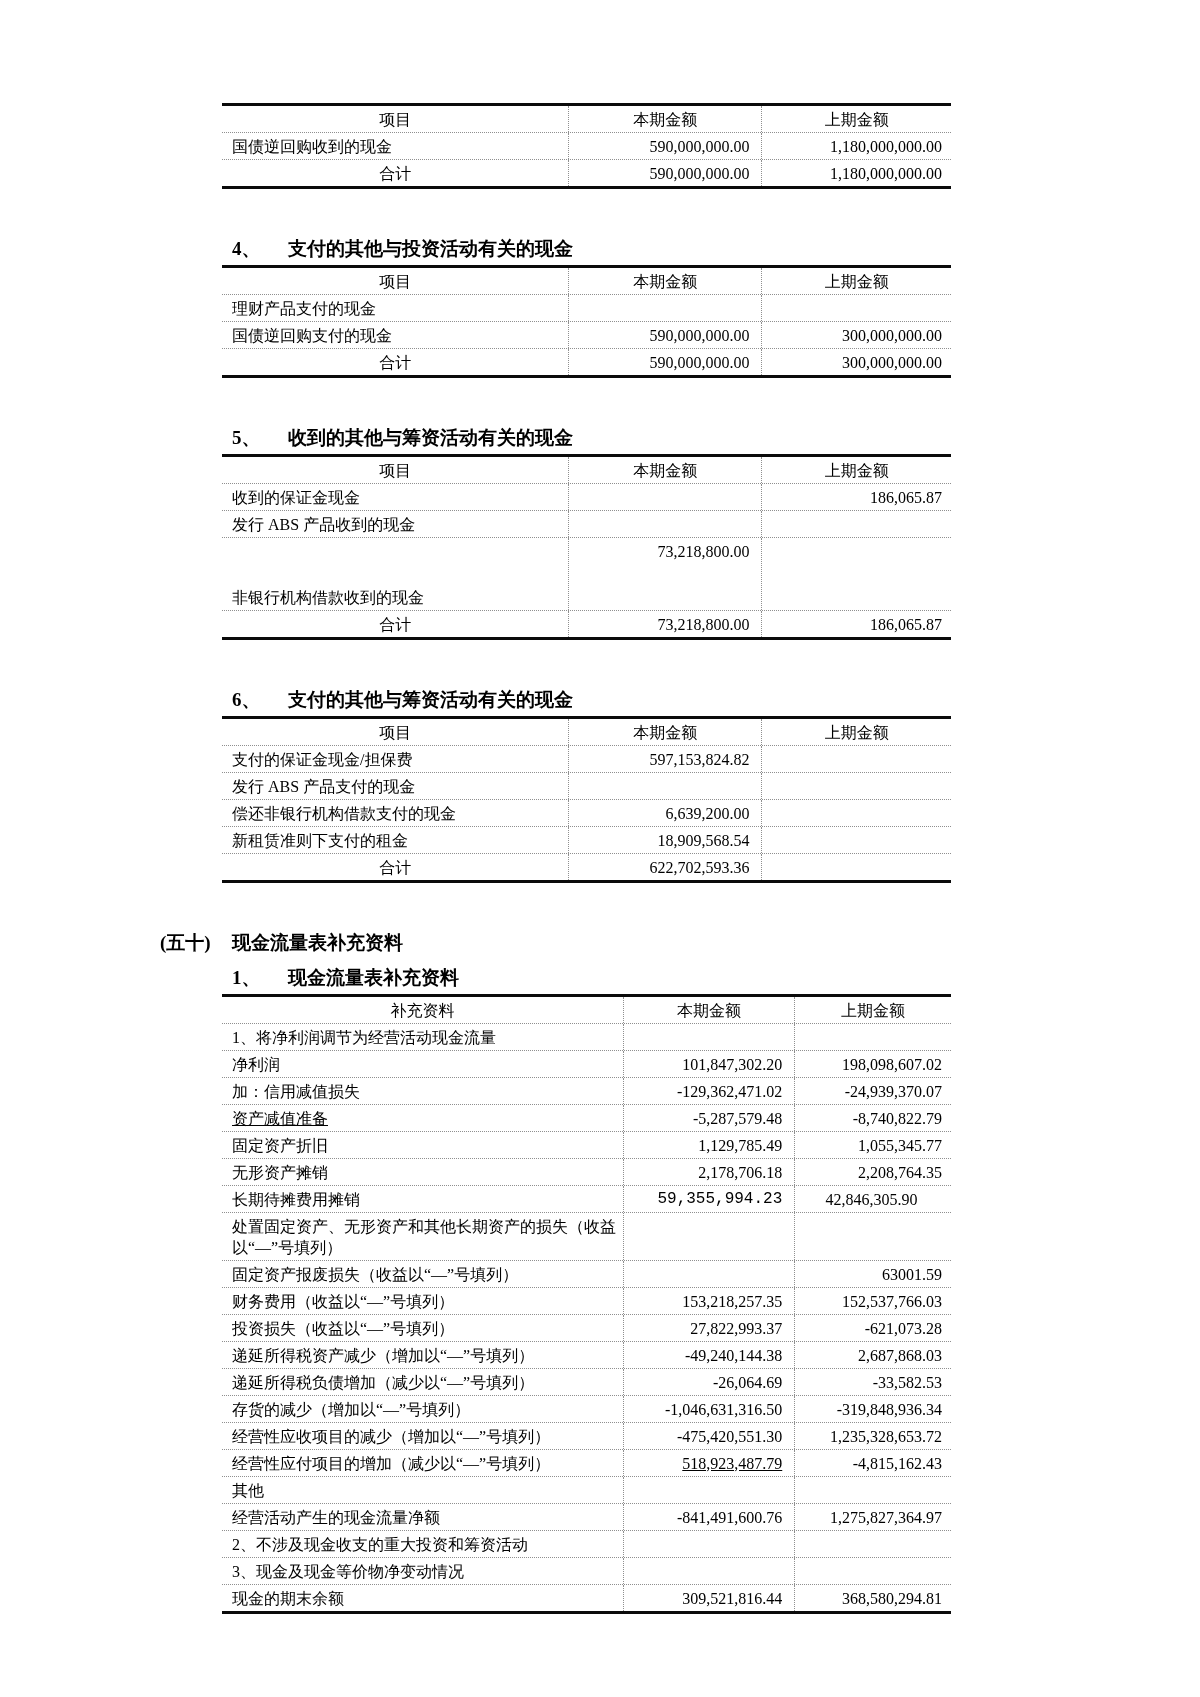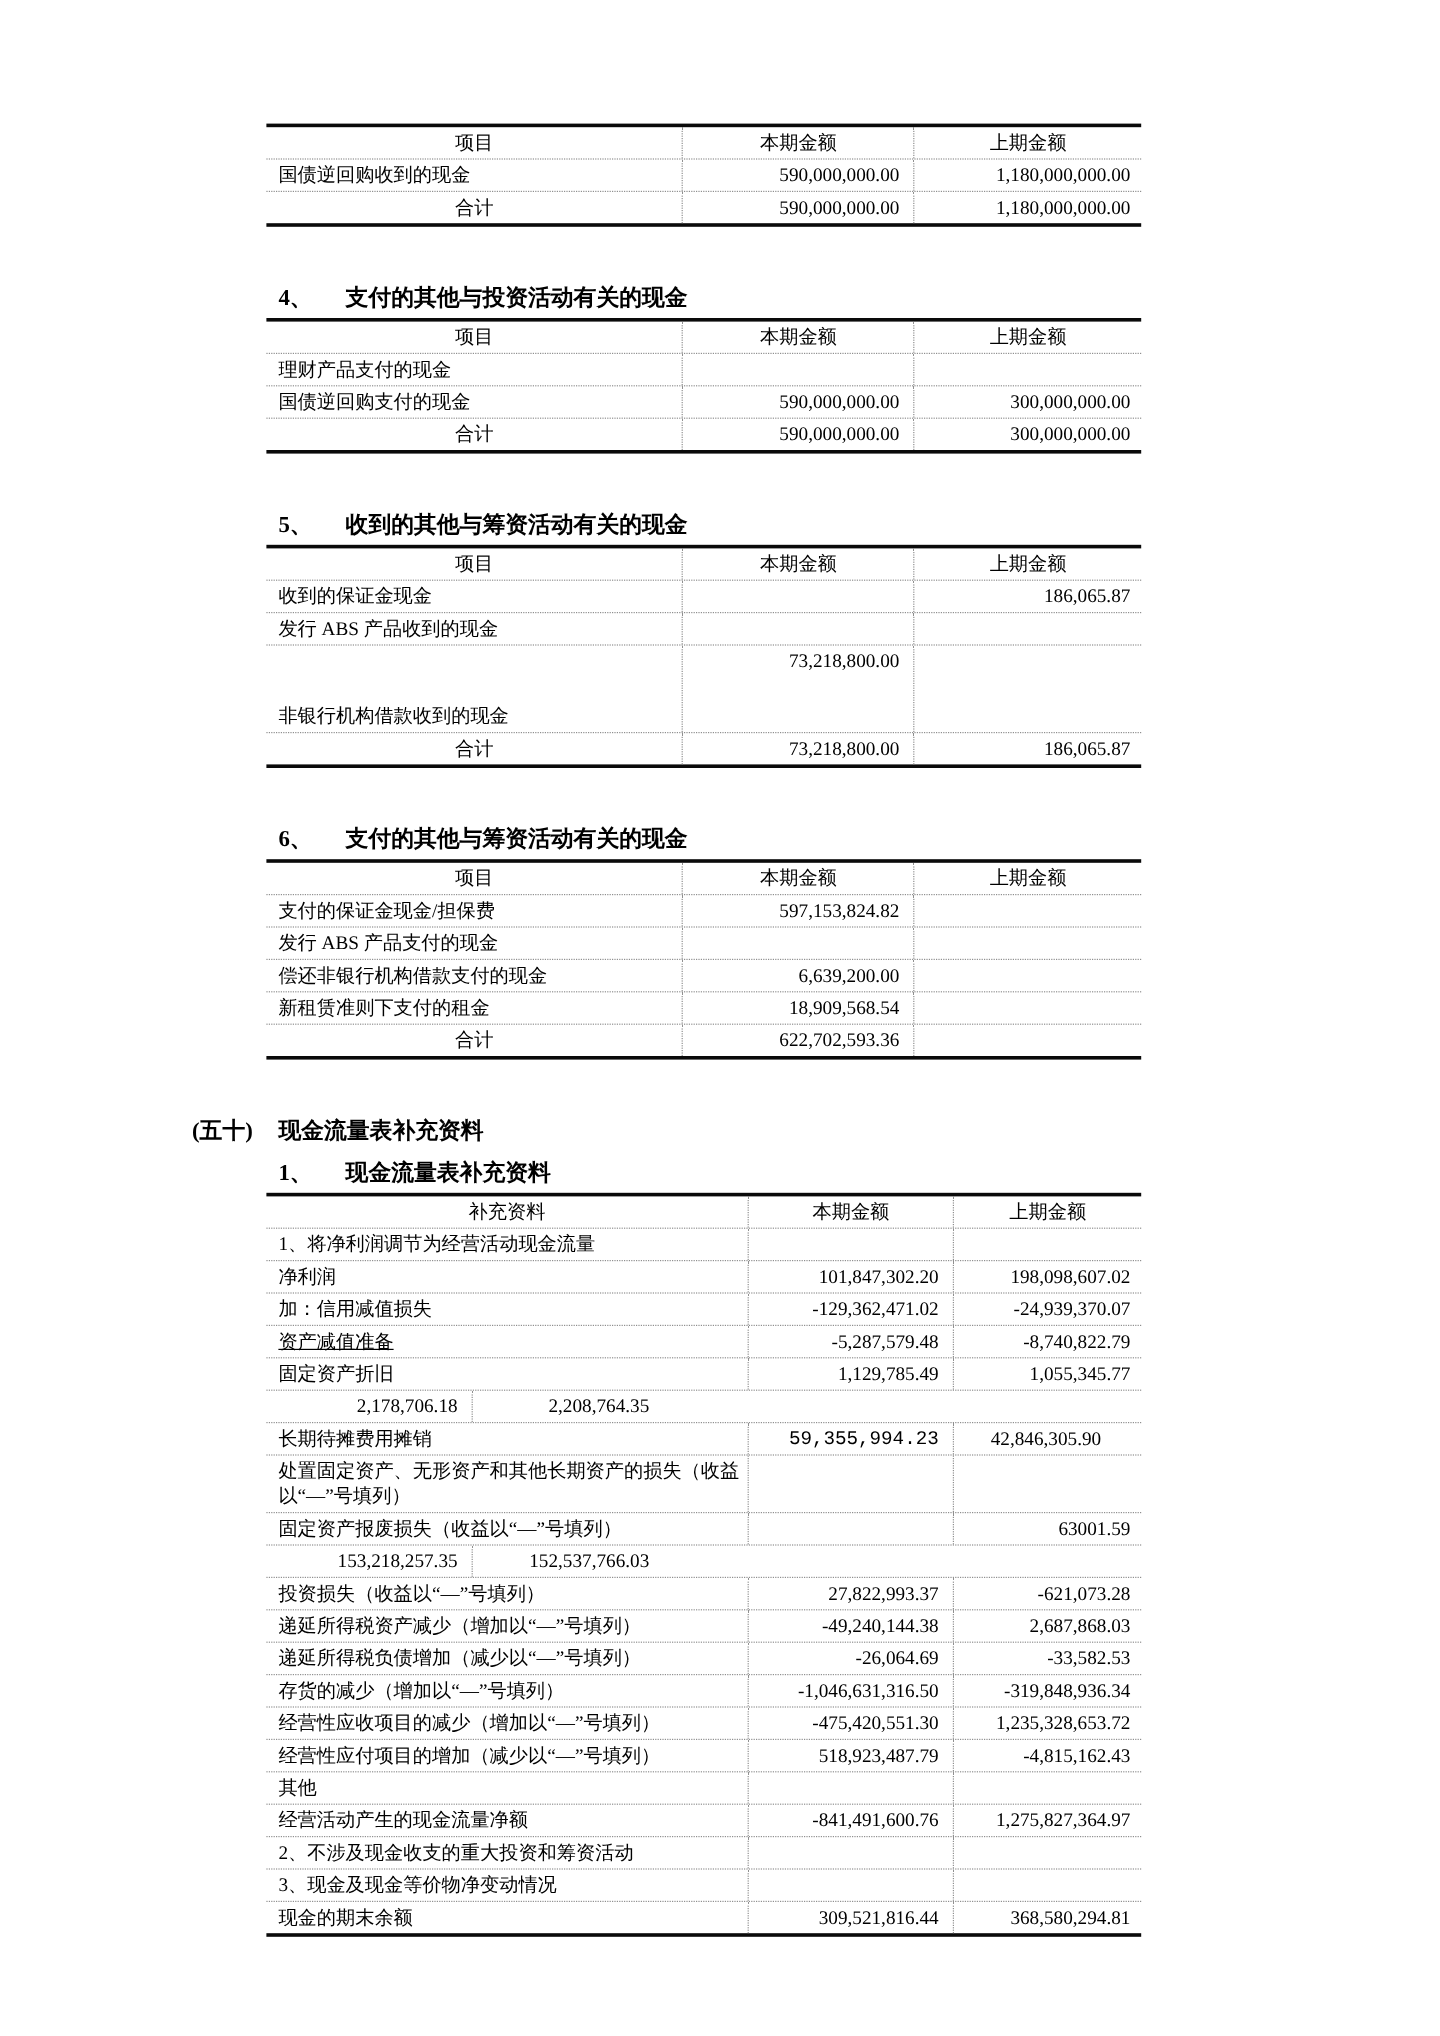--- a/index.html
+++ b/index.html
@@ -200,6 +200,7 @@
           <div class="cell c-num prior" style="width: 21.5%;">1,055,345.77</div>
         </div>
         <div class="t-row">
+          <div class="cell c-label" style="width: 55%;">无形资产摊销</div>
           <div class="cell c-num" style="width: 23.5%;">2,178,706.18</div>
           <div class="cell c-num prior" style="width: 21.5%;">2,208,764.35</div>
         </div>

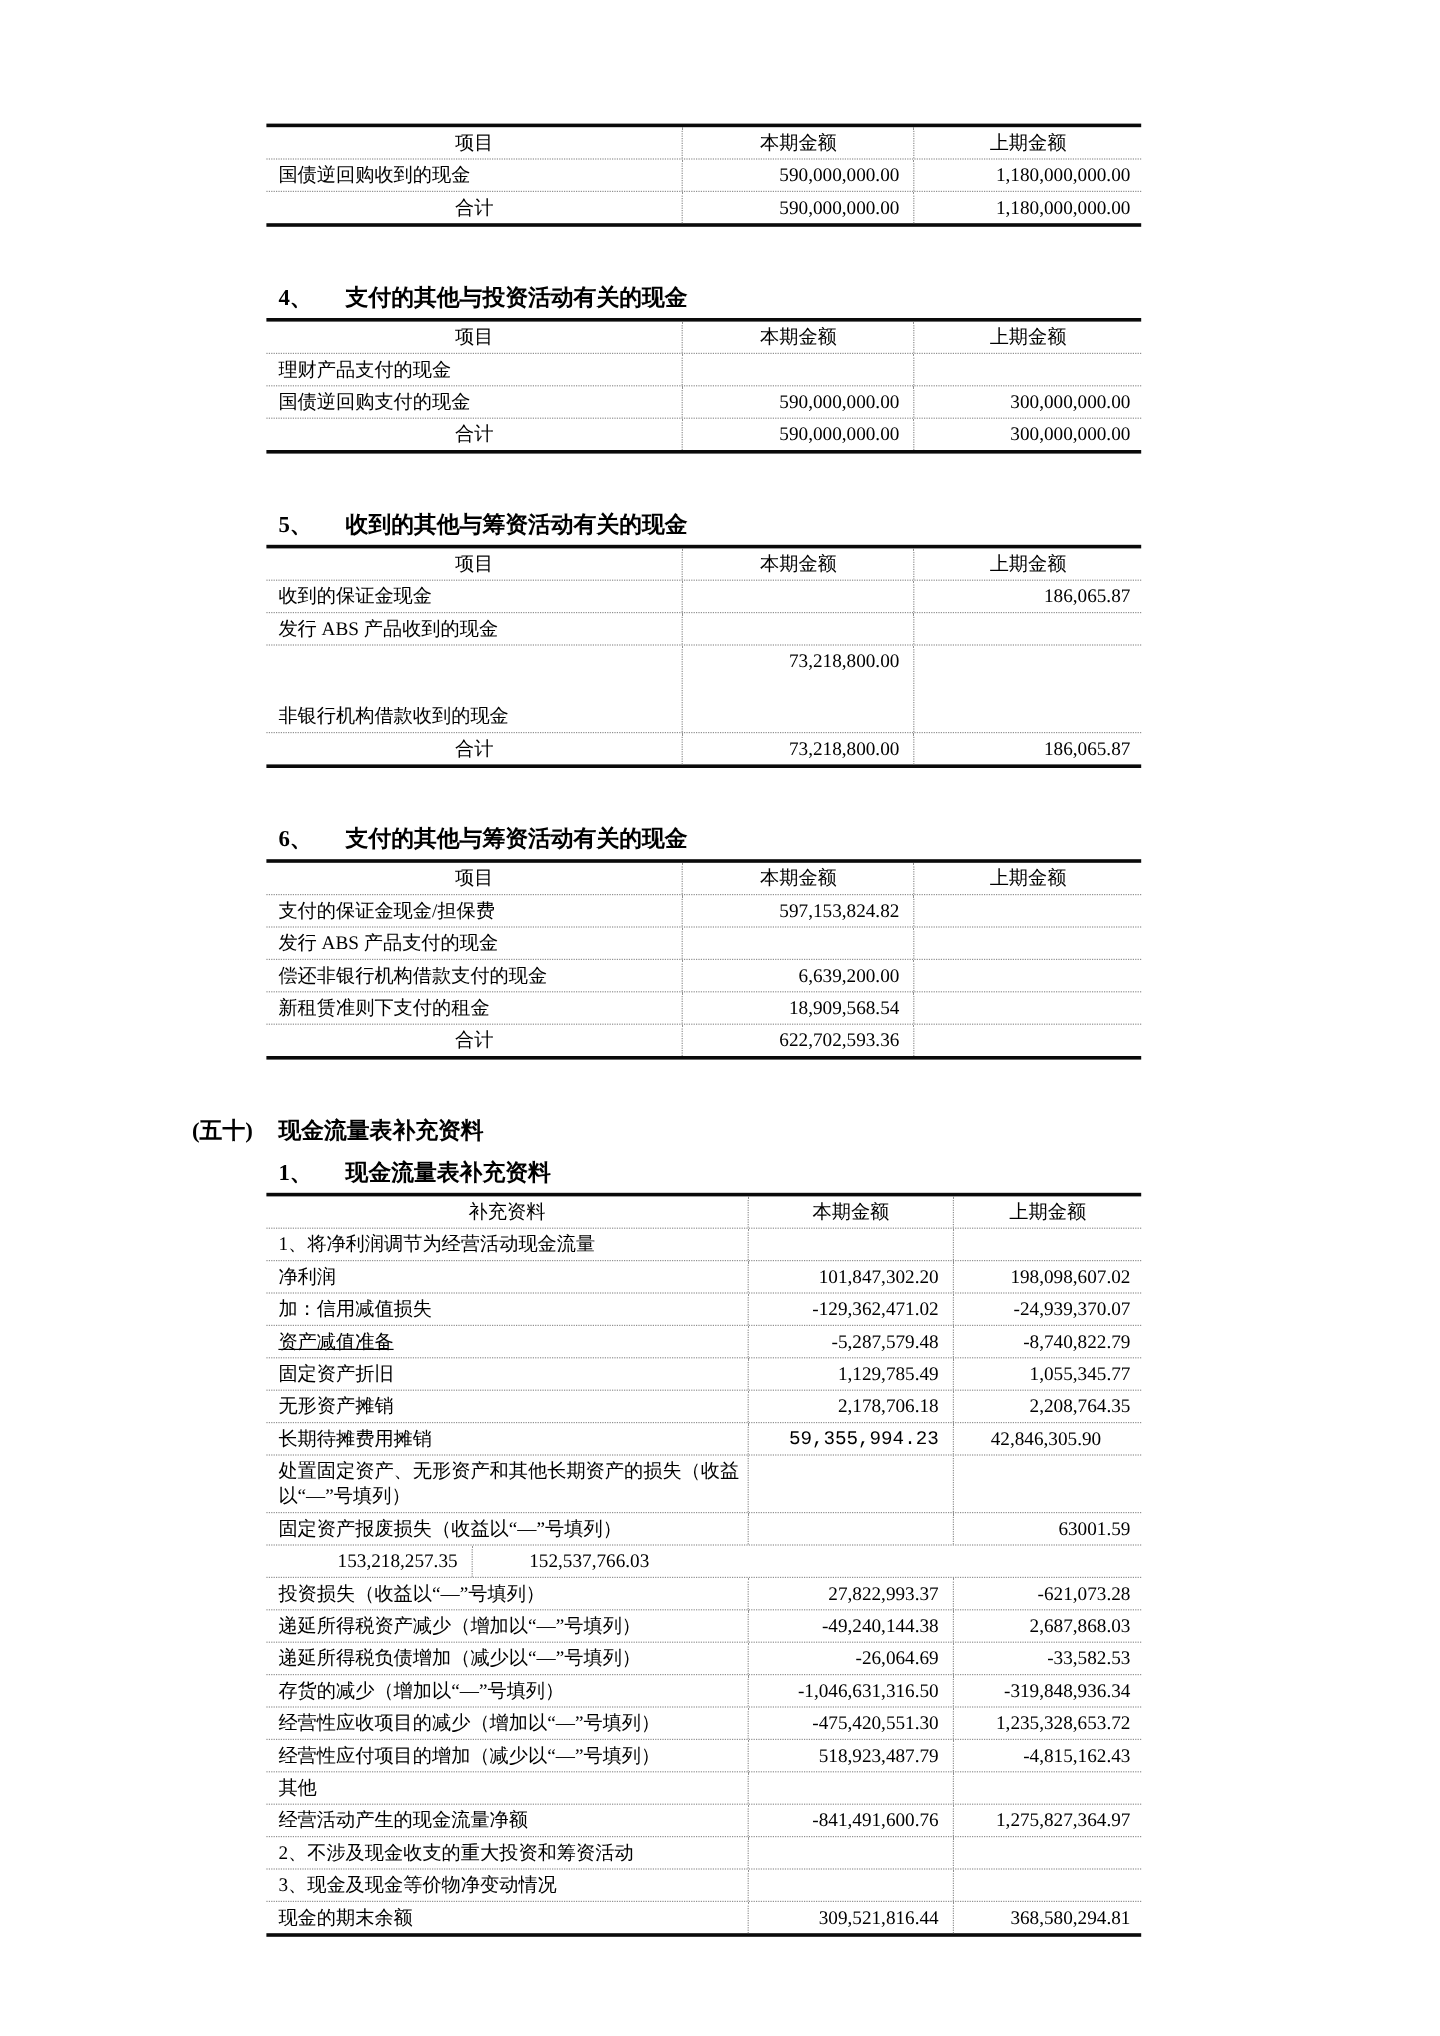--- a/index.html
+++ b/index.html
@@ -220,6 +220,7 @@
           <div class="cell c-num prior" style="width: 21.5%;">63001.59</div>
         </div>
         <div class="t-row">
+          <div class="cell c-label" style="width: 55%;">财务费用（收益以“—”号填列）</div>
           <div class="cell c-num" style="width: 23.5%;">153,218,257.35</div>
           <div class="cell c-num prior" style="width: 21.5%;">152,537,766.03</div>
         </div>

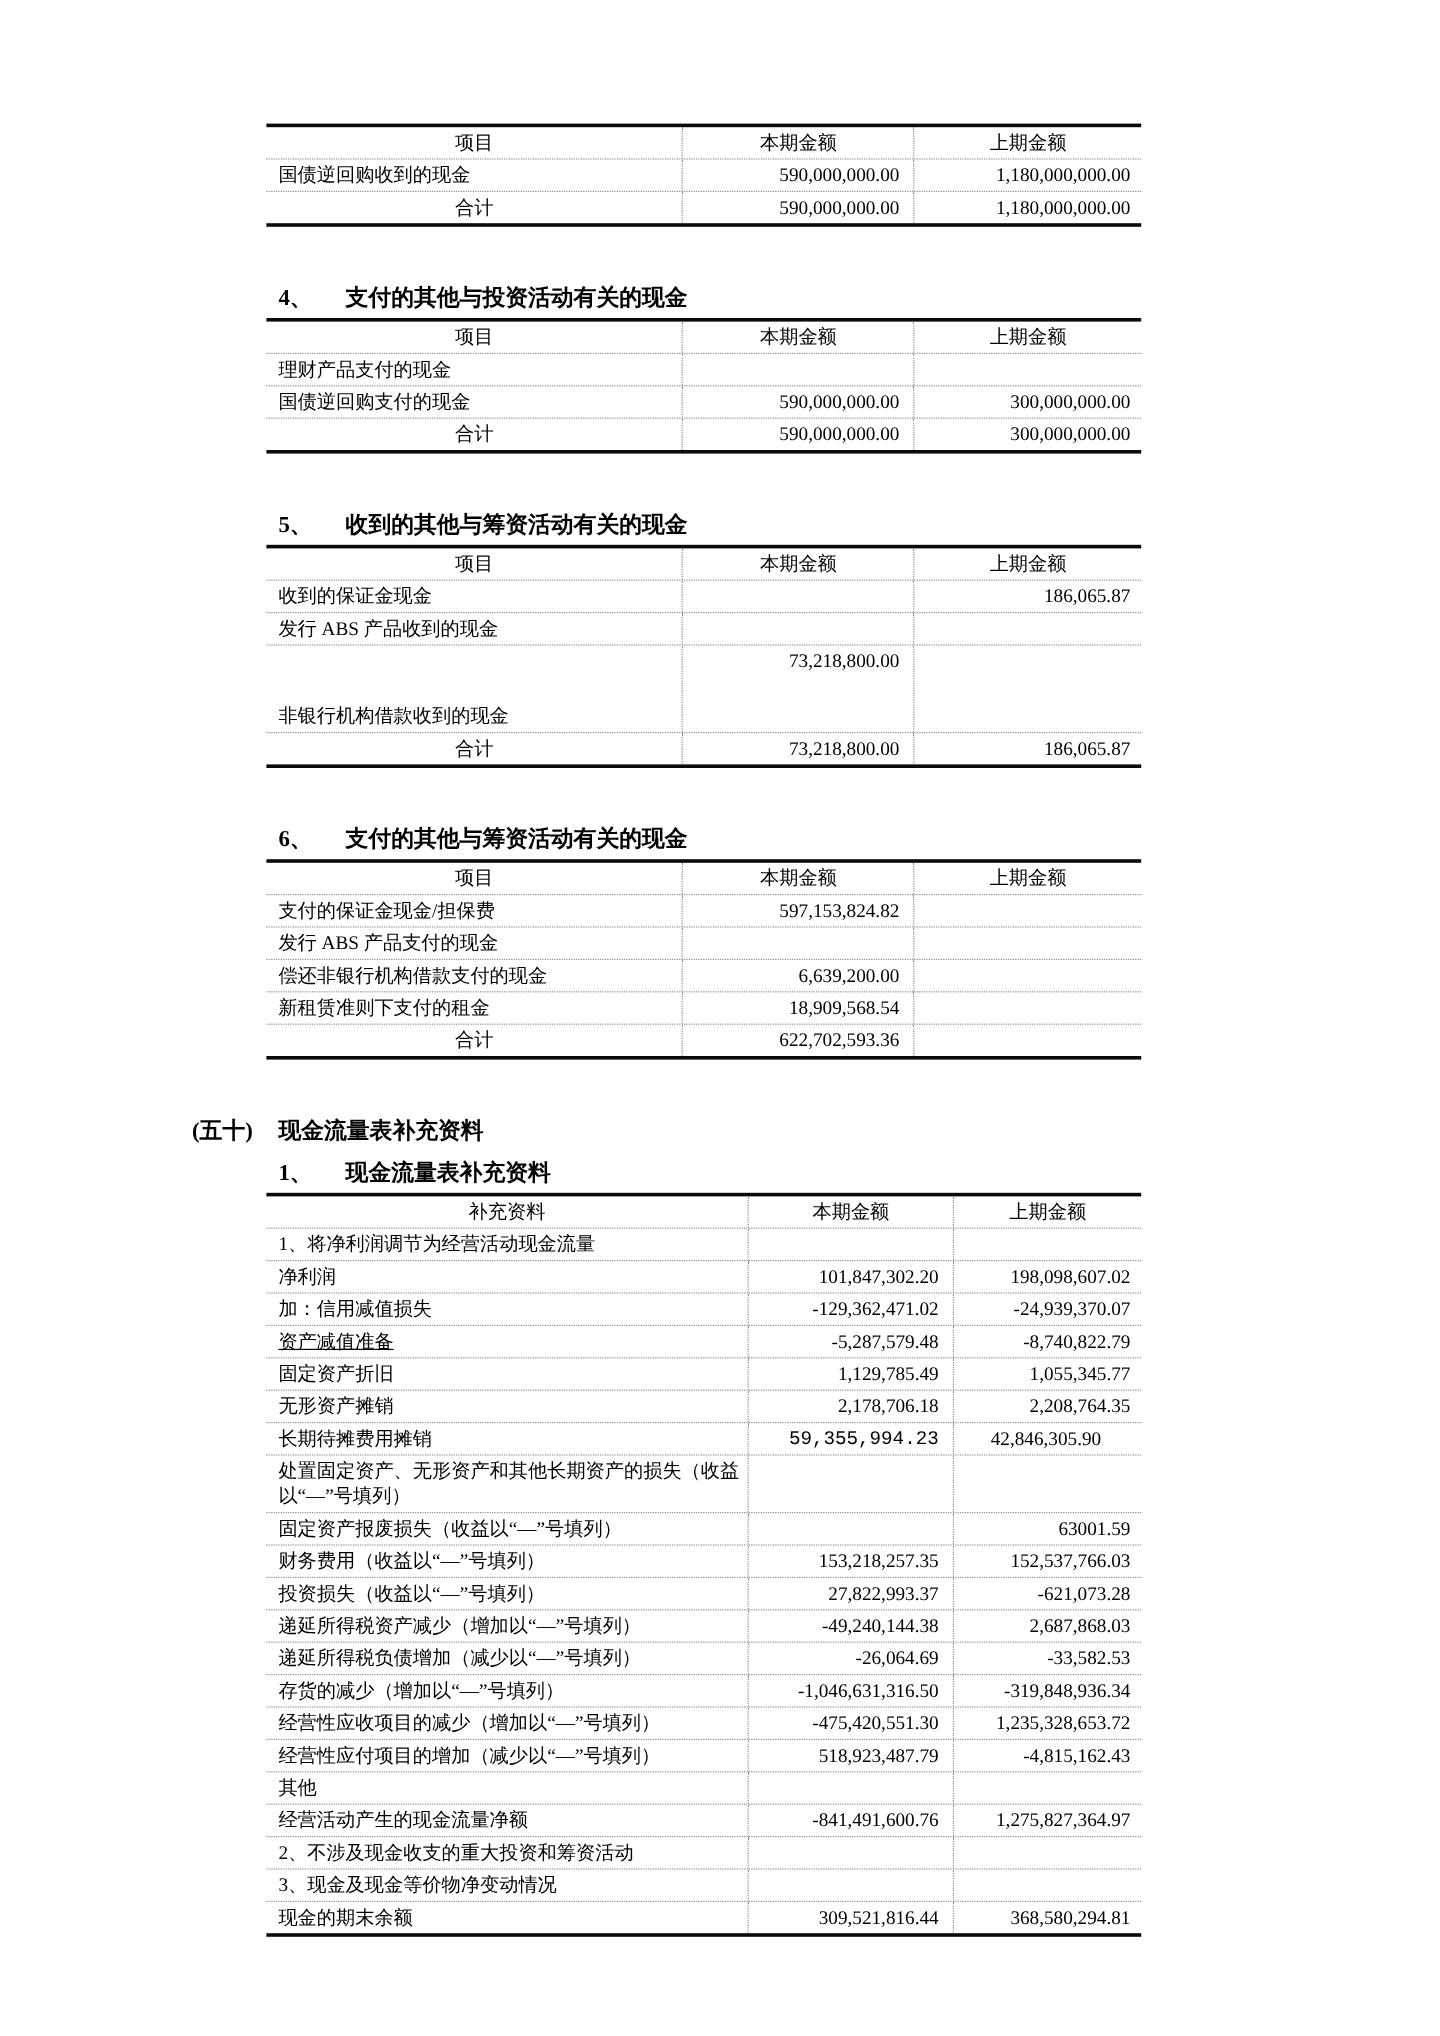--- a/index.html
+++ b/index.html
@@ -251,7 +251,7 @@
         </div>
         <div class="t-row">
           <div class="cell c-label" style="width: 55%;">经营性应付项目的增加（减少以“—”号填列）</div>
-          <div class="cell c-num" style="width: 23.5%;">518,923,487.79</div>
+          <div class="cell c-num" style="width: 23.5%; text-decoration: underline;">518,923,487.79</div>
           <div class="cell c-num prior" style="width: 21.5%;">-4,815,162.43</div>
         </div>
         <div class="t-row">

